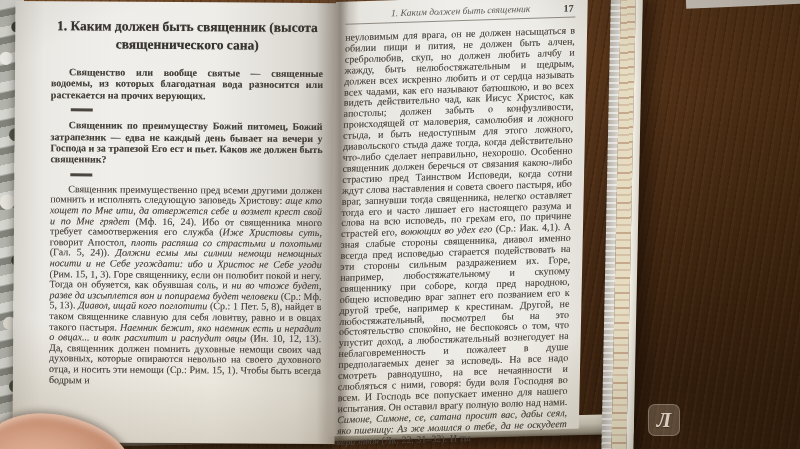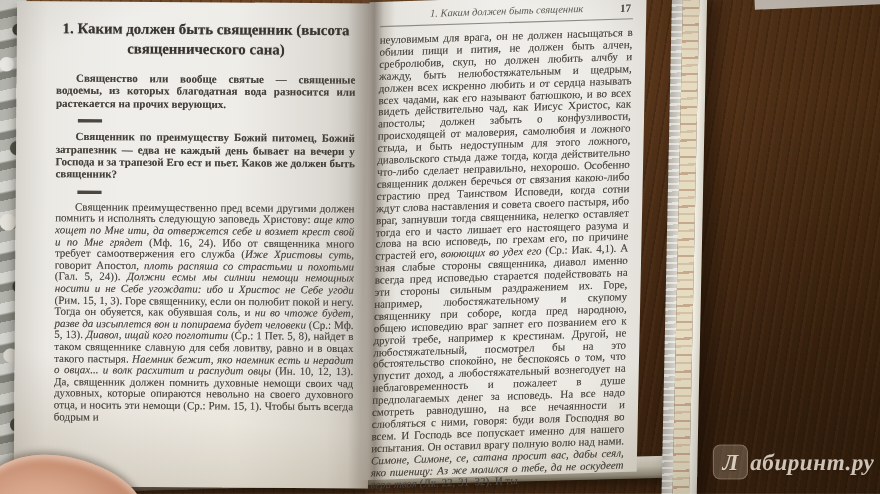--- a/index.html
+++ b/index.html
@@ -119,7 +119,6 @@
 
   <div class="watermark">
     <div class="wm-box">Л</div>
-    <div class="wm-text">абиринт.ру</div>
   </div>
 </div>
 

